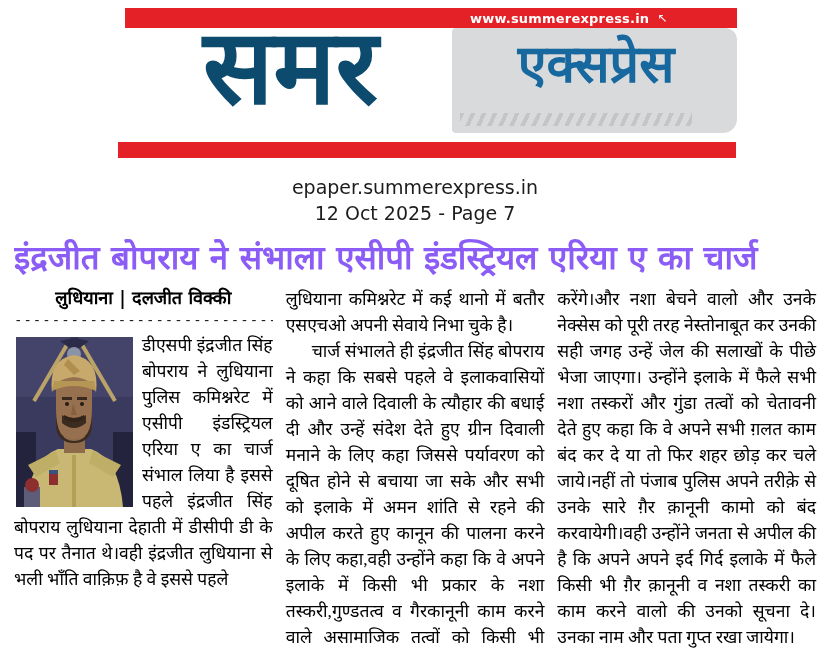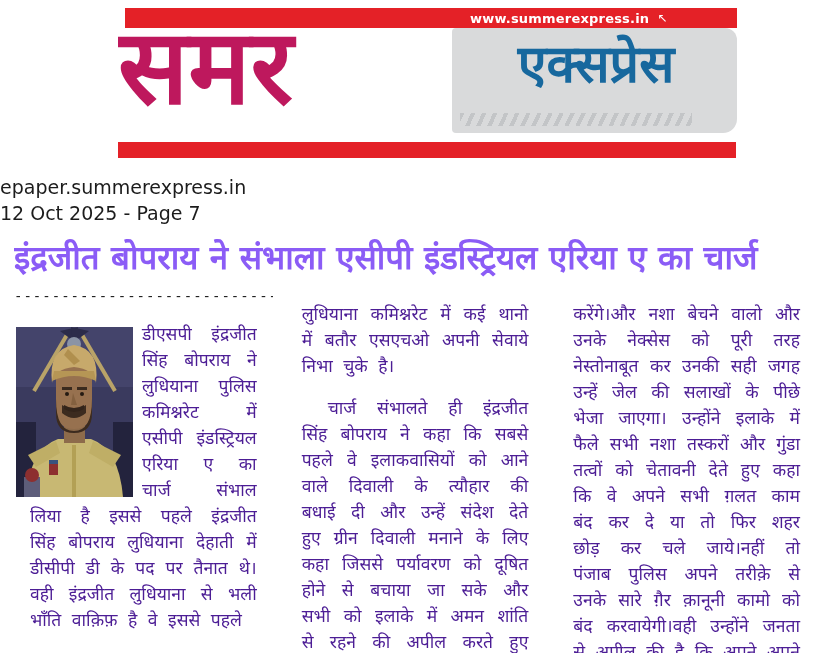--- a/index.html
+++ b/index.html
@@ -25,8 +25,8 @@
   }
   .mh-logo-main{
     position:absolute;left:118px;top:2px;width:345px;height:140px;
-    color:#be185d;font-weight:bold;font-size:104px;line-height:130px;
-    text-align:left;overflow:hidden;
+    color:#0c4a6e;font-weight:bold;font-size:104px;line-height:130px;
+    text-align:center;overflow:hidden;
     font-family:"DejaVu Serif","Liberation Serif",serif;
   }
   .mh-logo-sub{

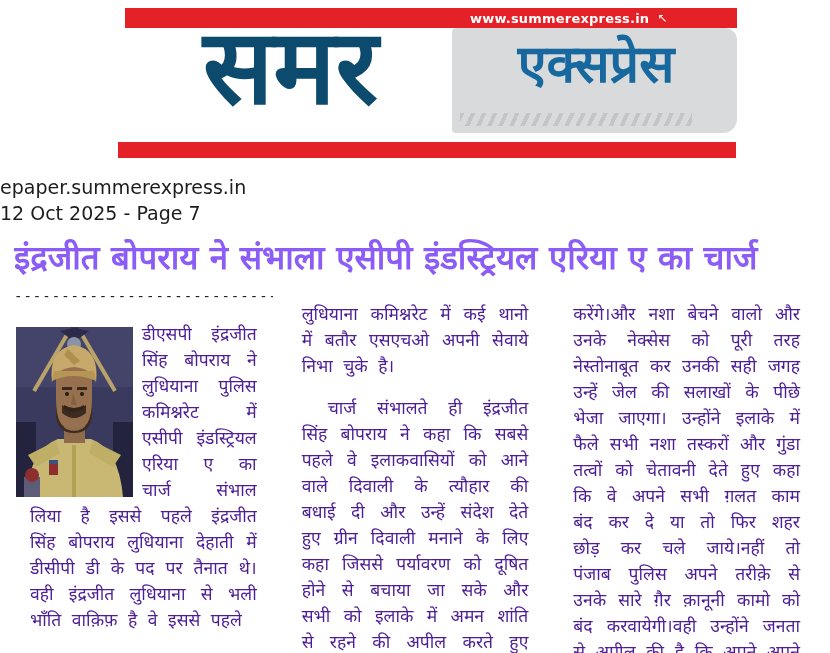--- a/index.html
+++ b/index.html
@@ -43,7 +43,7 @@
     position:absolute;left:118px;top:142px;width:618px;height:16px;background:#e42127;
   }
   
-  .meta{ margin-top:12px;line-height:26px;font-size:19px;color:#1c1c1c;}
+  .meta{ text-align:center;margin-top:12px;line-height:26px;font-size:19px;color:#1c1c1c;}
   
   .headline{
     margin:10px 14px 0 14px;

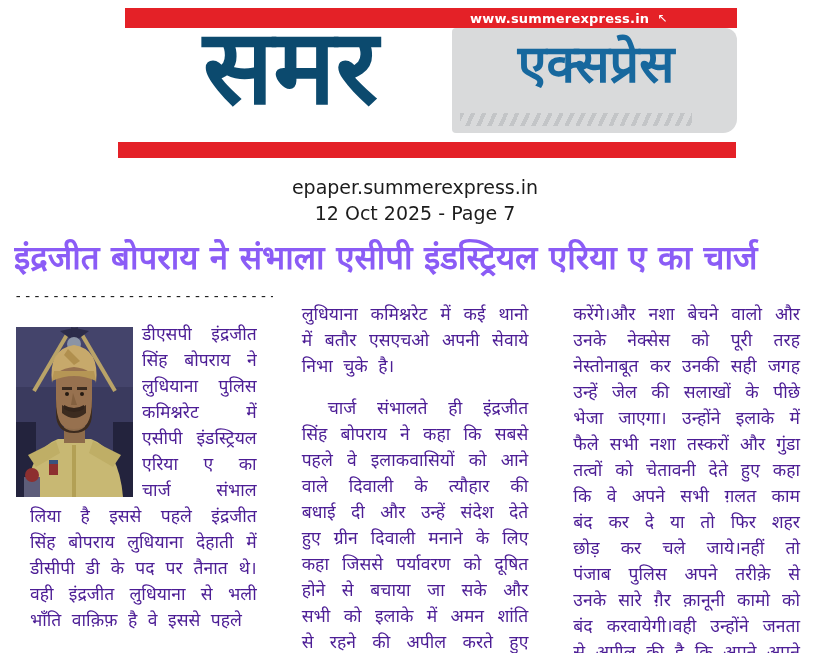--- a/index.html
+++ b/index.html
@@ -102,6 +102,7 @@
 <div class="columns">
 
   <div class="col">
+    <div class="byline">लुधियाना | दलजीत विक्की</div>
     <div class="dash-sep">--------------------------------</div>
     <div>
       <div class="photo">

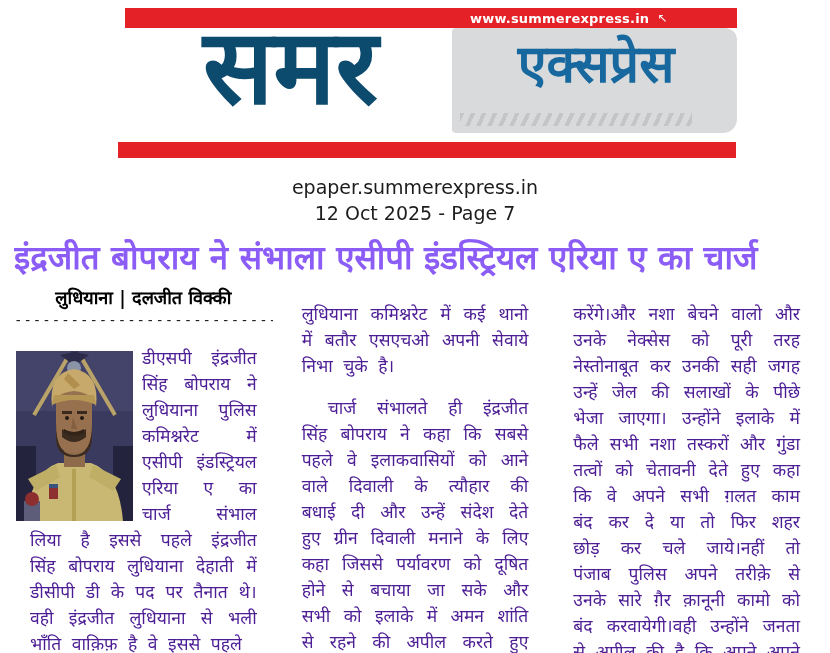--- a/index.html
+++ b/index.html
@@ -57,9 +57,9 @@
   }
   .col{flex:1 1 0;min-width:0;}
   .body-text{
-    font-size:17.5px;line-height:26px;text-align:justify;color:#4c1d95;
-    font-family:Liberation Mono, monospace;
-    margin:16px;
+    font-size:17.5px;line-height:26px;text-align:justify;color:#000000;
+    font-family:Liberation Serif, serif;
+    margin:0;
   }
   .byline{
     text-align:center;font-weight:bold;font-size:18px;line-height:24px;color:#000;

